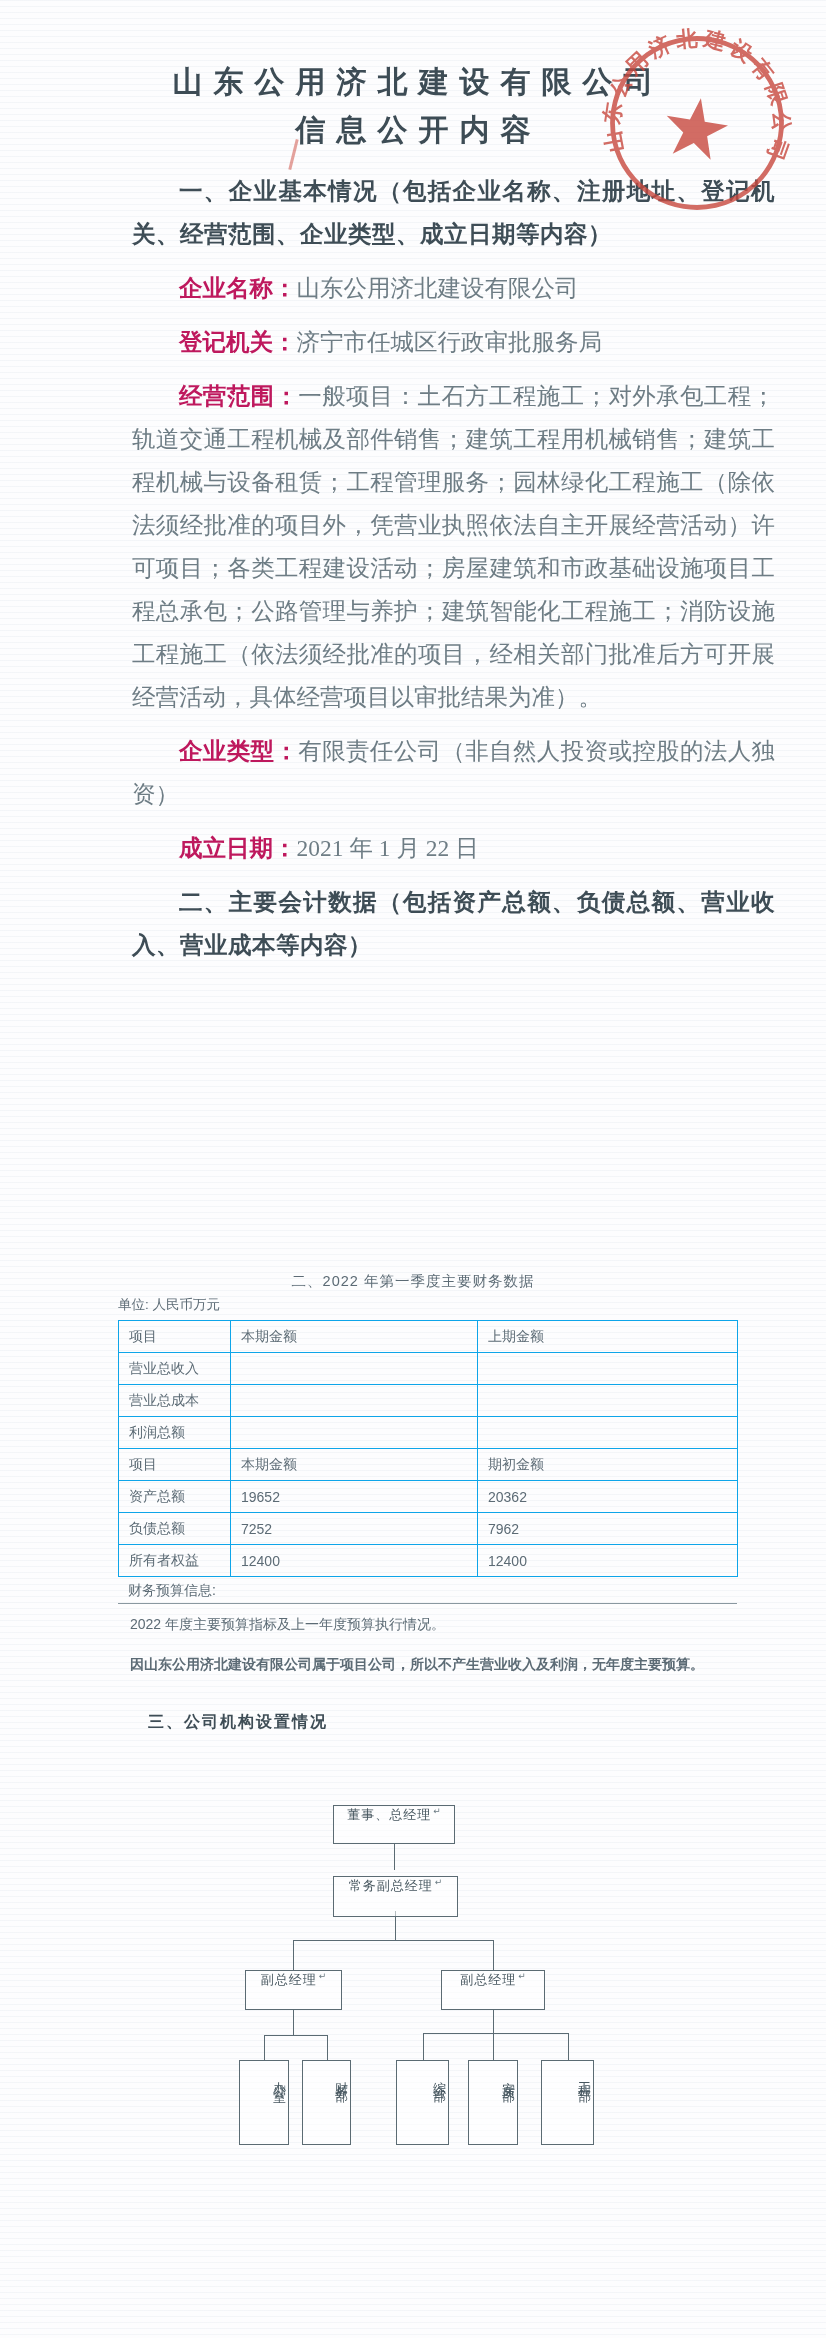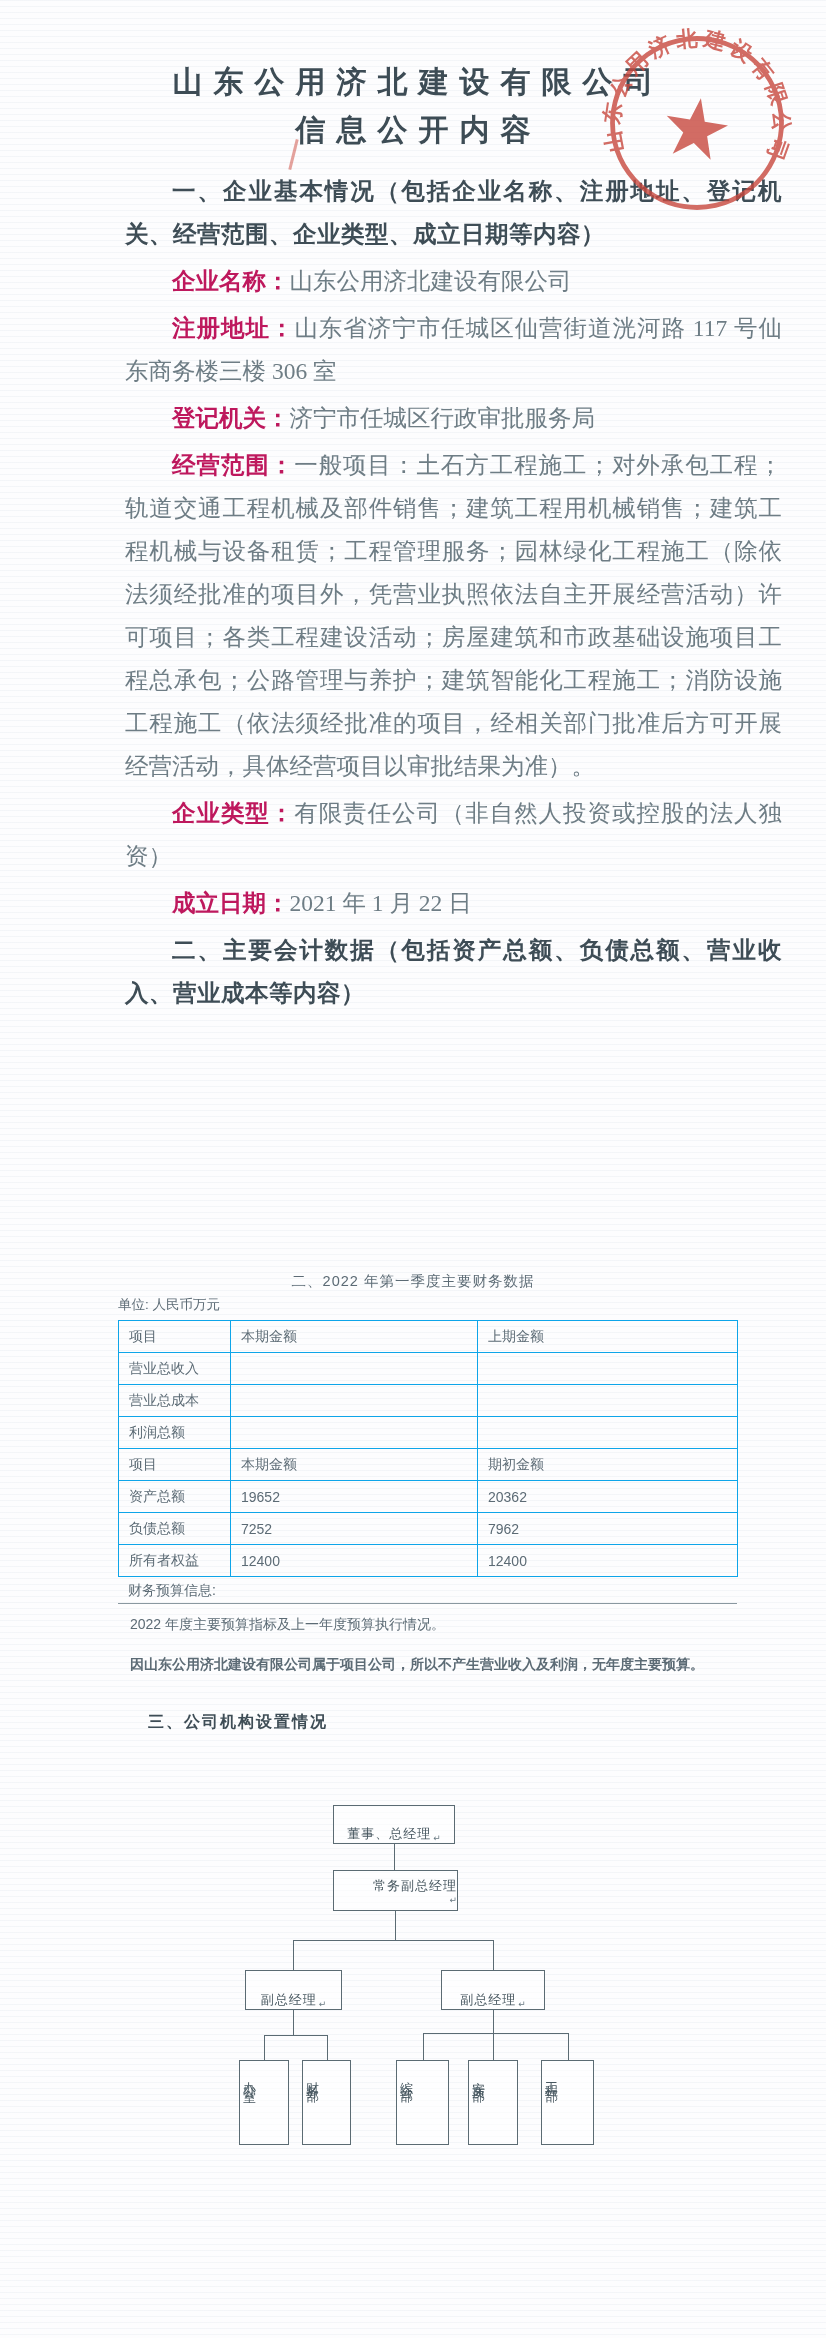--- a/index.html
+++ b/index.html
@@ -22,7 +22,7 @@
     margin-top:16px;padding:0 40px 0 121px;
     font-size:23.5px;line-height:43px;color:#6e7d85;text-align:justify;
   }
-  .p1-body p{margin:4px;text-indent:2em;}
+  .p1-body p{margin:11px;text-indent:2em;}
   .heading{
     font-weight:bold;color:#3e4d56;
     font-family:"Liberation Sans","DejaVu Sans",sans-serif;

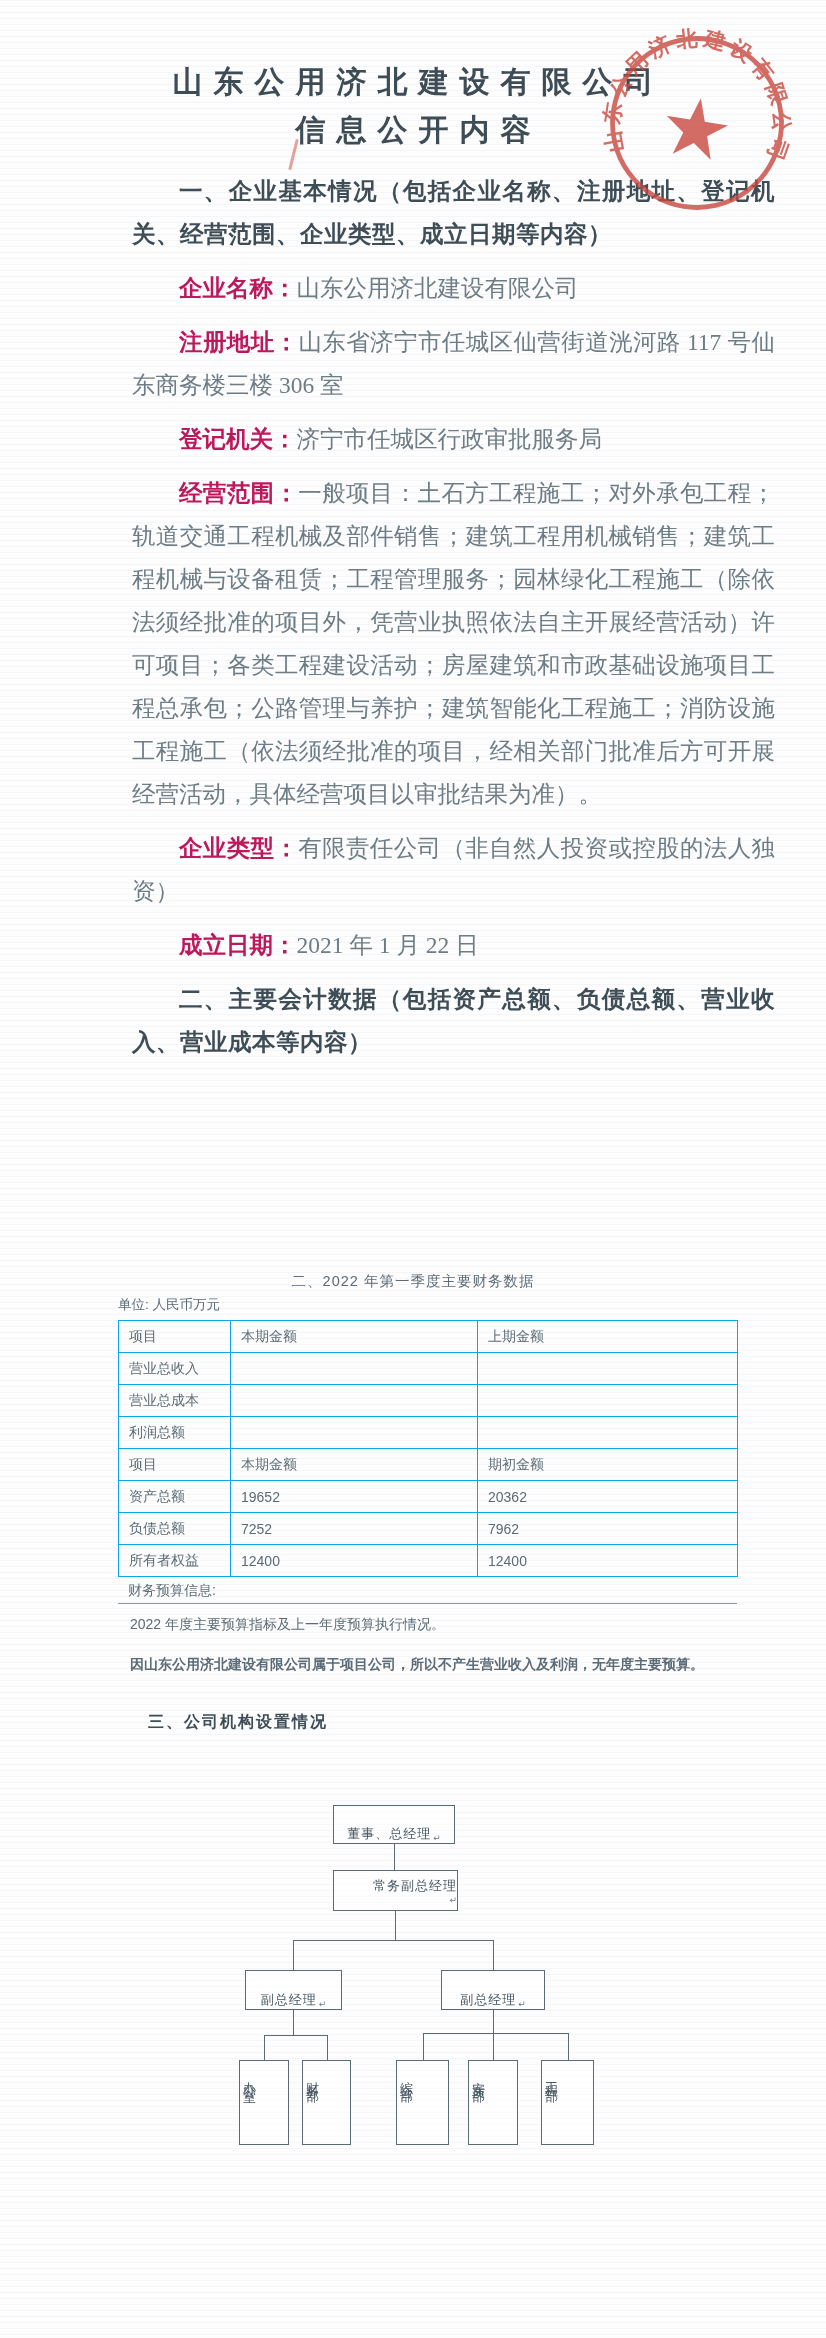--- a/index.html
+++ b/index.html
@@ -73,7 +73,6 @@
   <div class="p1-body">
     <p class="heading">一、企业基本情况（包括企业名称、注册地址、登记机关、经营范围、企业类型、成立日期等内容）</p>
     <p><span class="field-label">企业名称：</span><span>山东公用济北建设有限公司</span></p>
-    <p><span class="field-label">注册地址：</span><span>山东省济宁市任城区仙营街道洸河路 117 号仙东商务楼三楼 306 室</span></p>
     <p><span class="field-label">登记机关：</span><span>济宁市任城区行政审批服务局</span></p>
     <p><span class="field-label">经营范围：</span><span>一般项目：土石方工程施工；对外承包工程；轨道交通工程机械及部件销售；建筑工程用机械销售；建筑工程机械与设备租赁；工程管理服务；园林绿化工程施工（除依法须经批准的项目外，凭营业执照依法自主开展经营活动）许可项目；各类工程建设活动；房屋建筑和市政基础设施项目工程总承包；公路管理与养护；建筑智能化工程施工；消防设施工程施工（依法须经批准的项目，经相关部门批准后方可开展经营活动，具体经营项目以审批结果为准）。</span></p>
     <p><span class="field-label">企业类型：</span><span>有限责任公司（非自然人投资或控股的法人独资）</span></p>

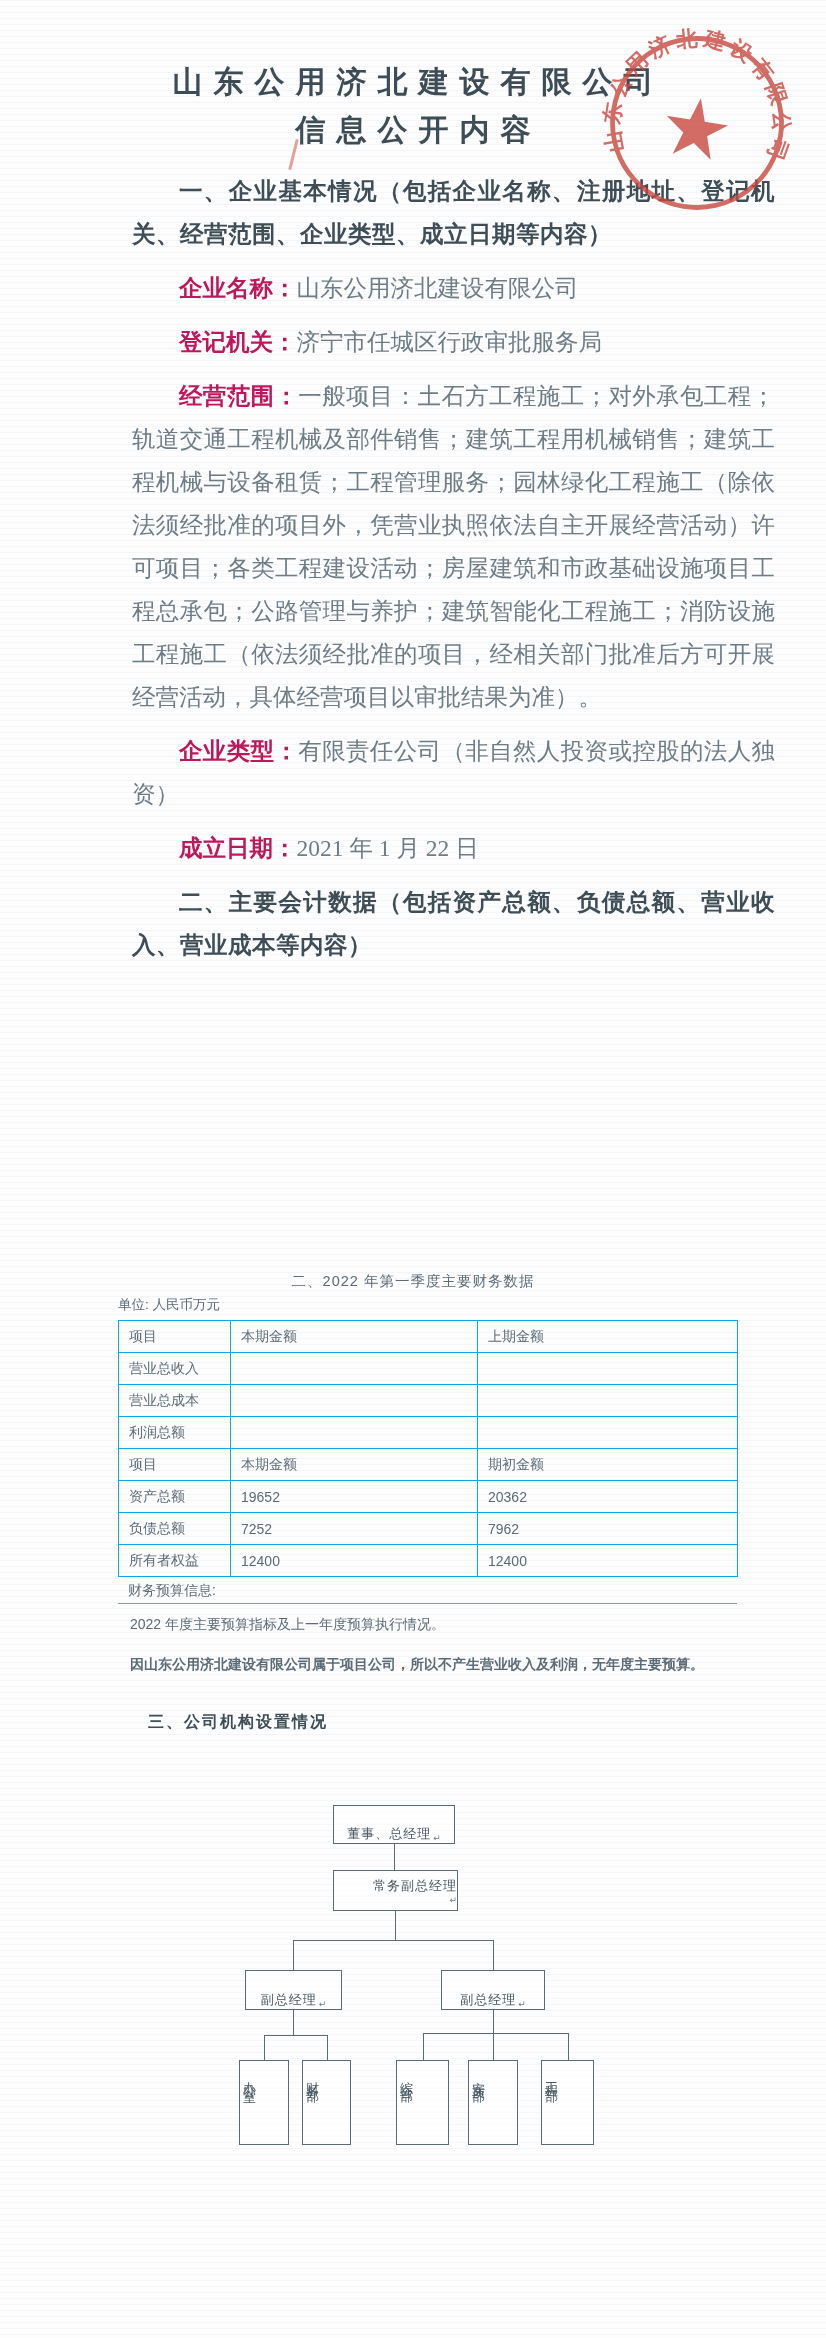--- a/index.html
+++ b/index.html
@@ -56,7 +56,7 @@
         font-family:"Liberation Sans","DejaVu Sans",sans-serif;
         font-size:13px;color:#46565f;}
   .obox{position:absolute;border:1px solid #5b6b73;box-sizing:border-box;
-        display:flex;align-items:flex-end;justify-content:center;
+        display:flex;align-items:flex-start;justify-content:center;
         background:rgba(255,255,255,0.55);letter-spacing:1px;}
   .vbox{writing-mode:vertical-rl;text-orientation:upright;letter-spacing:4px;
         justify-content:flex-start;padding-top:10px;}

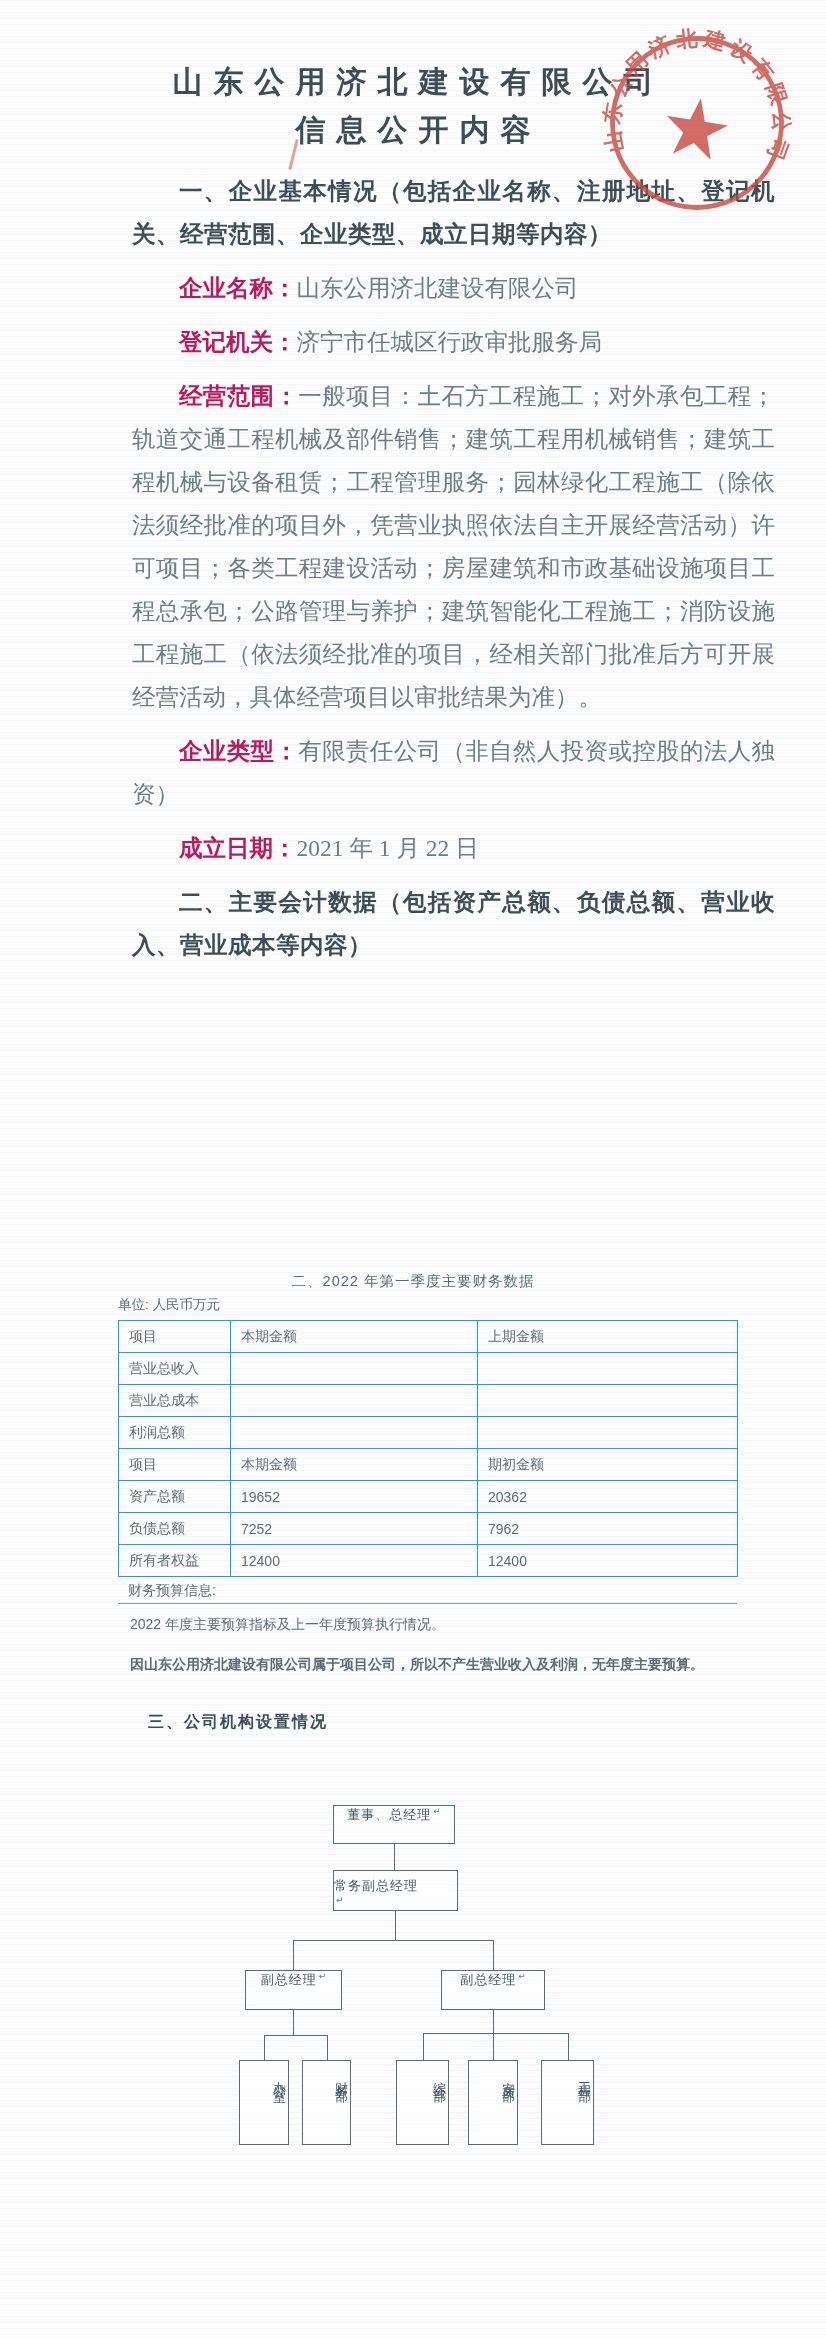--- a/index.html
+++ b/index.html
@@ -172,7 +172,7 @@
     <span>董事、总经理</span>
       <span class="ret">↵</span>
   </div>
-  <div class="obox" style="left:333px;top:75px;width:125px;height:41px;flex-direction:column;">
+  <div class="obox" style="left:333px;top:81px;width:125px;height:41px;">
     <span>常务副总经理</span>
       <span class="ret">↵</span>
   </div>

